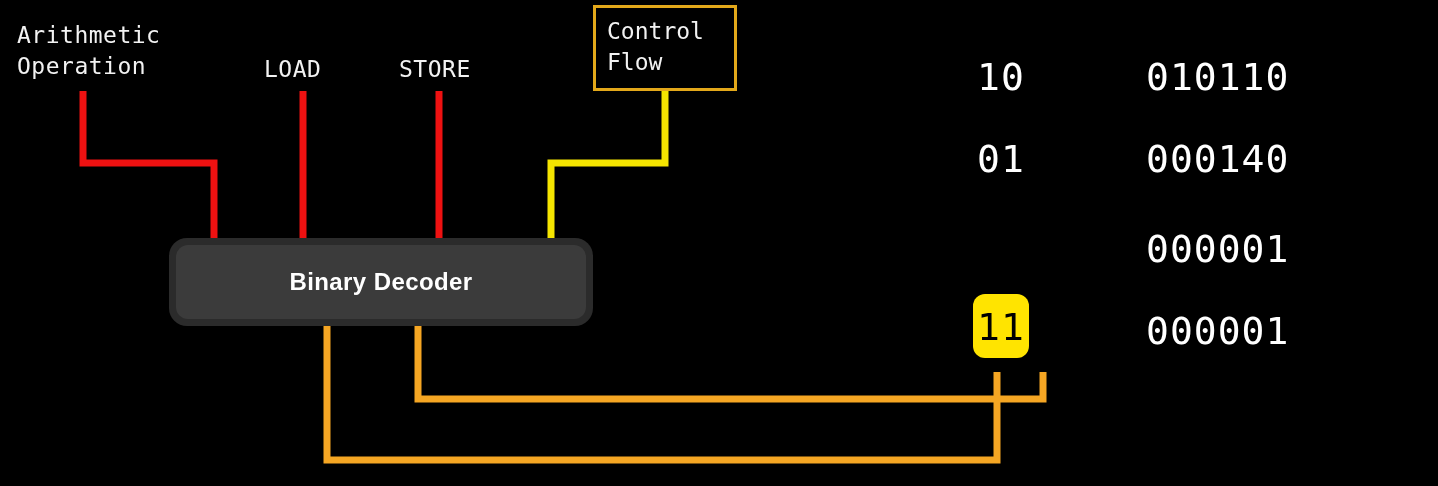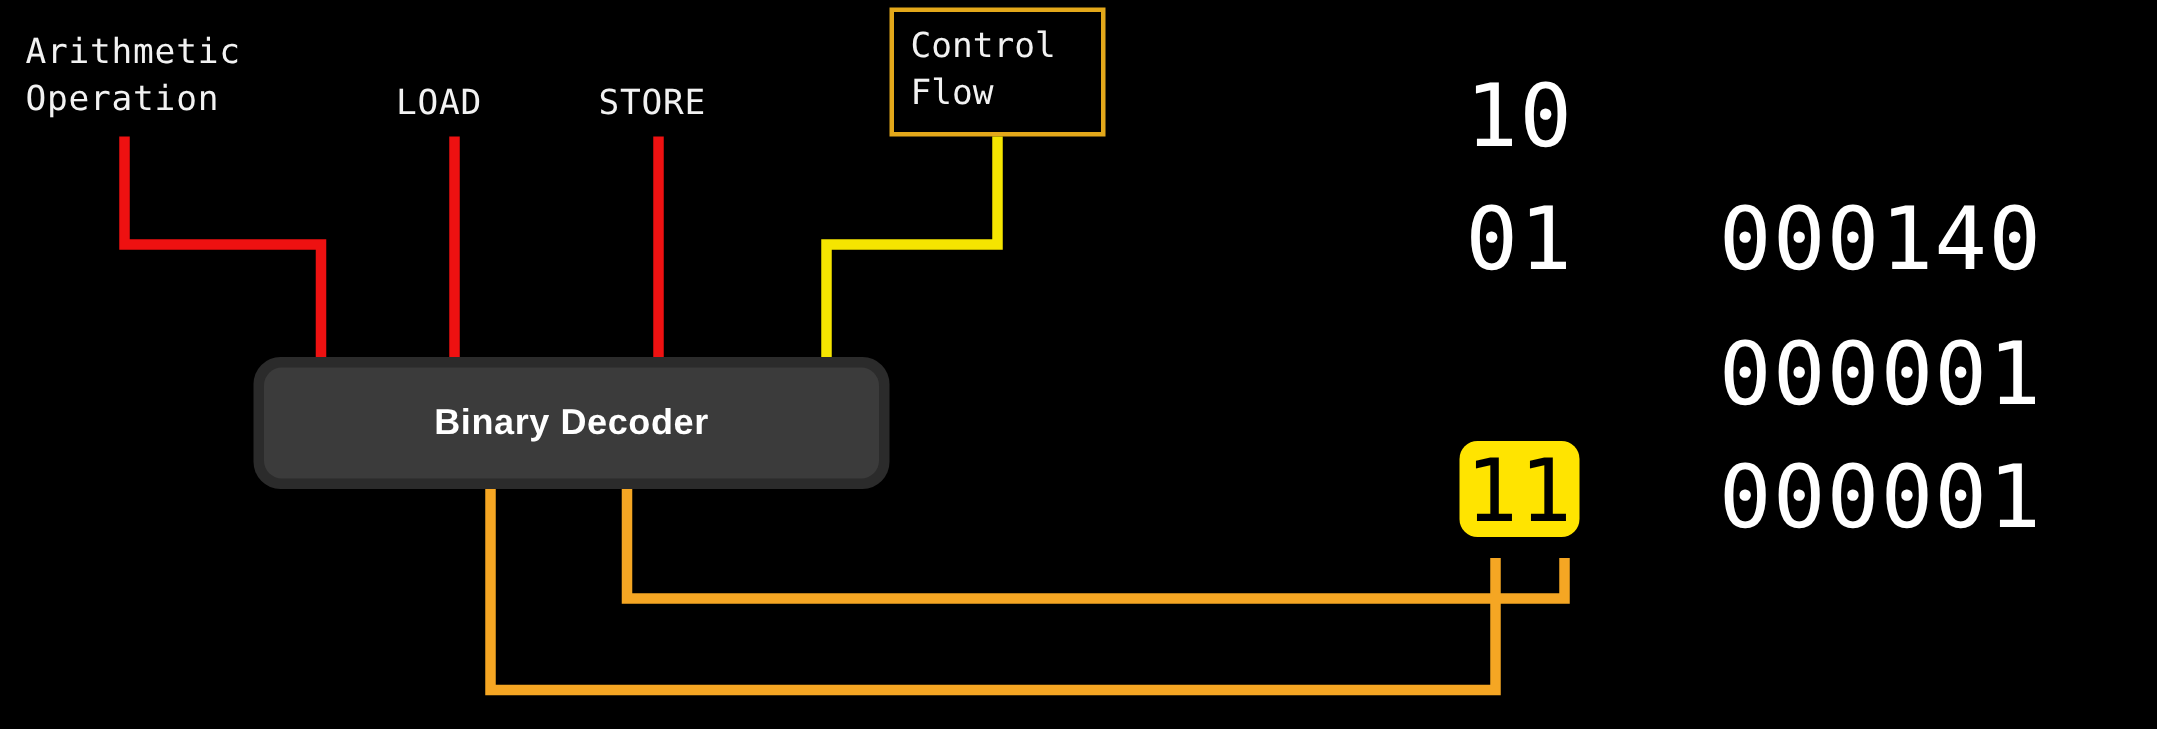--- a/index.html
+++ b/index.html
@@ -101,7 +101,7 @@
     position: absolute;
     color: #ffffff;
     font-family: "DejaVu Sans Mono", "Liberation Mono", monospace;
-    font-size: 58px;
+    font-size: 38px;
     line-height: 58px;
     letter-spacing: 1px;
     white-space: pre;

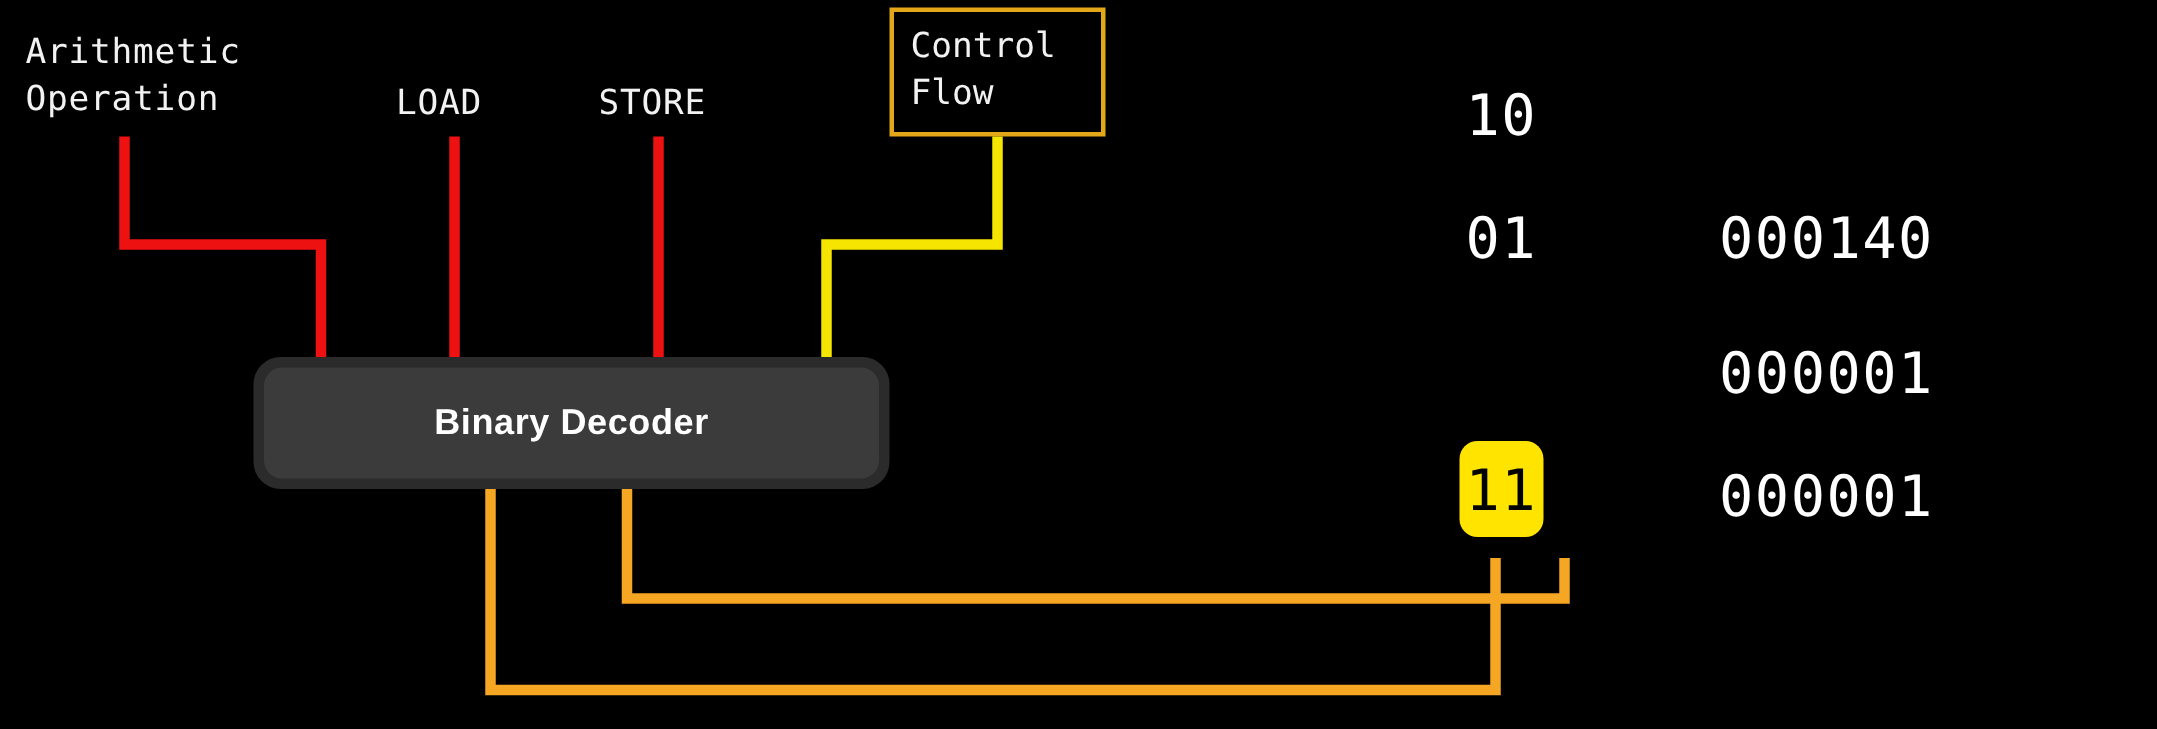--- a/index.html
+++ b/index.html
@@ -164,6 +164,7 @@
   </div>
 
   <div class="bincell col-a row-0">10</div>
+  <div class="bincell col-b row-0">010110</div>
 
   <div class="bincell col-a row-1">01</div>
   <div class="bincell col-b row-1">000140</div>

